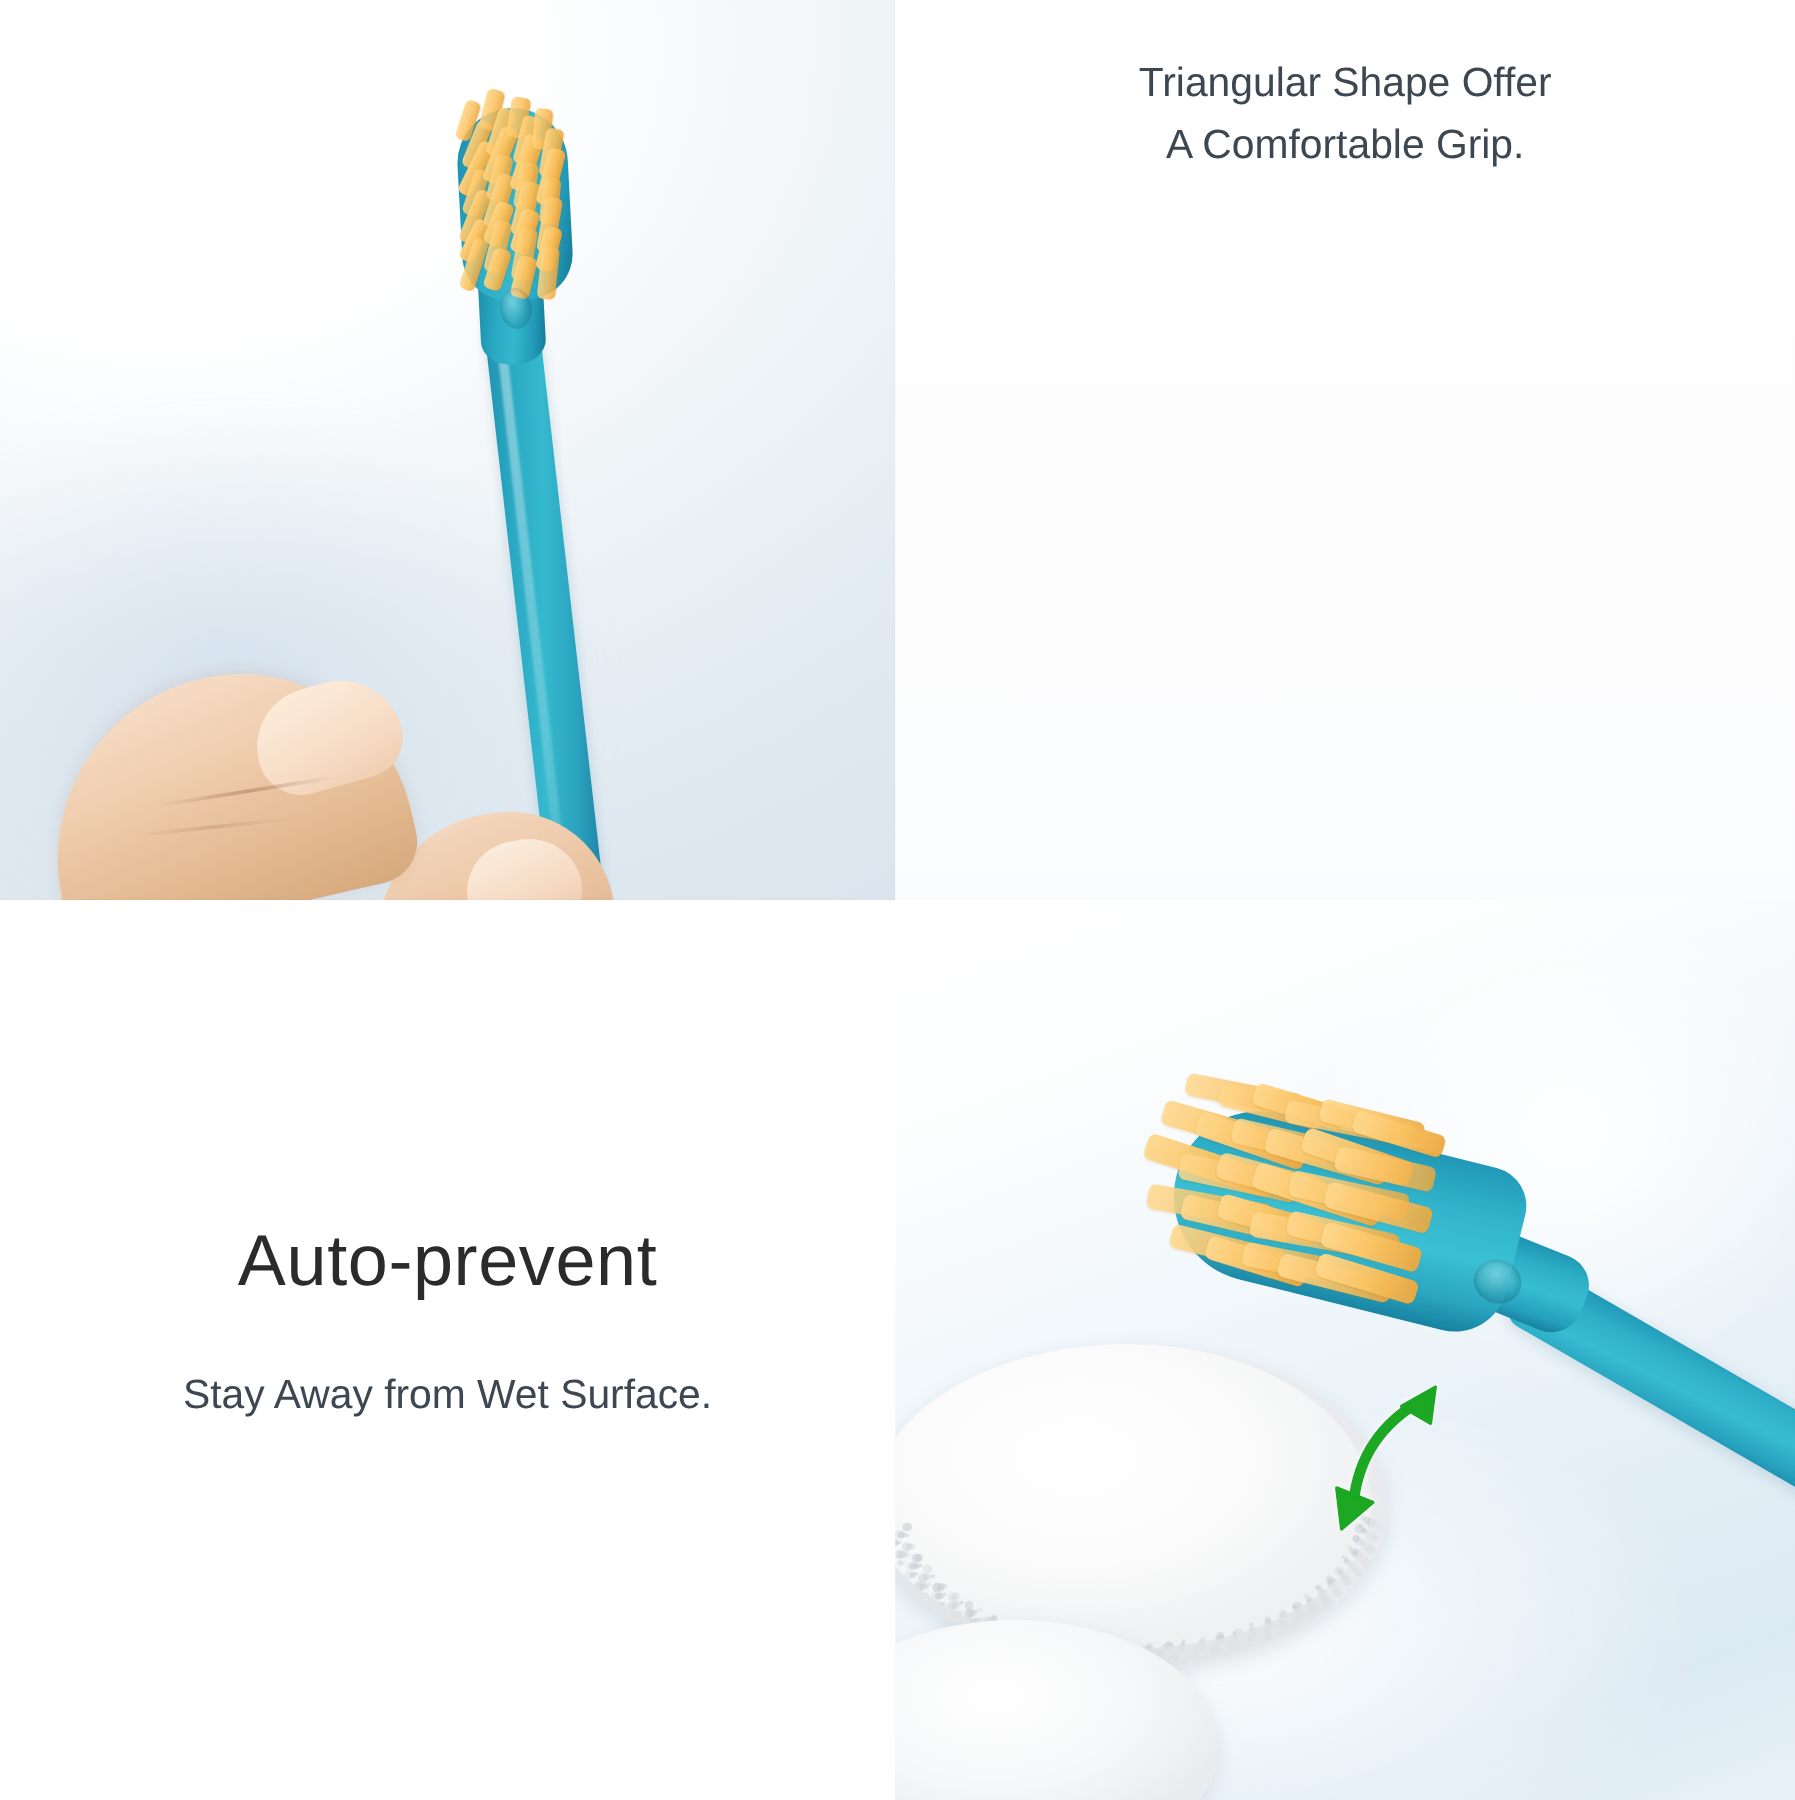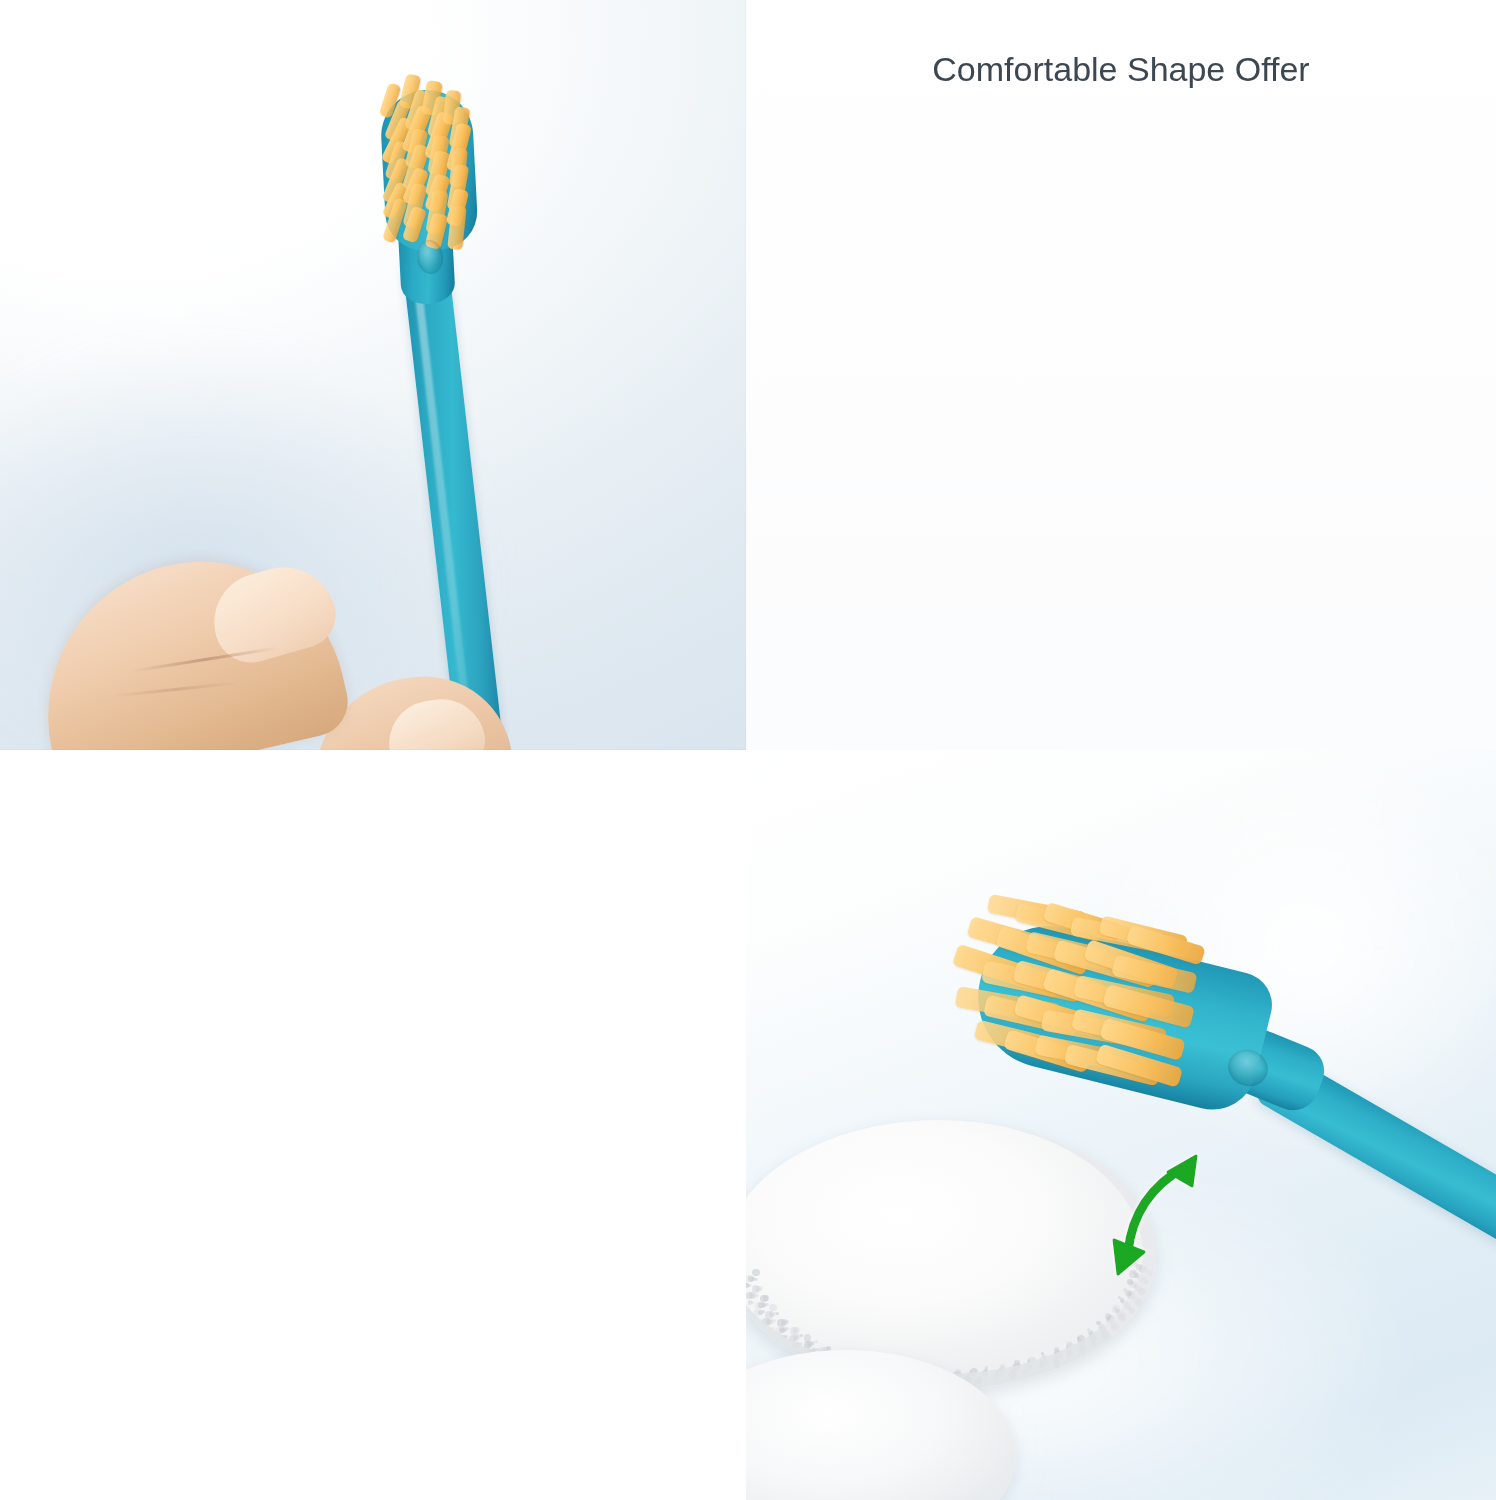--- a/index.html
+++ b/index.html
@@ -298,7 +298,7 @@
 
   <div class="panel" id="panel-tr">
     <p class="subline">
-      <span>Comfortable Shape Offer</span><br>
+      <span>Triangular Shape Offer</span><br>
     </p>
   </div>
 

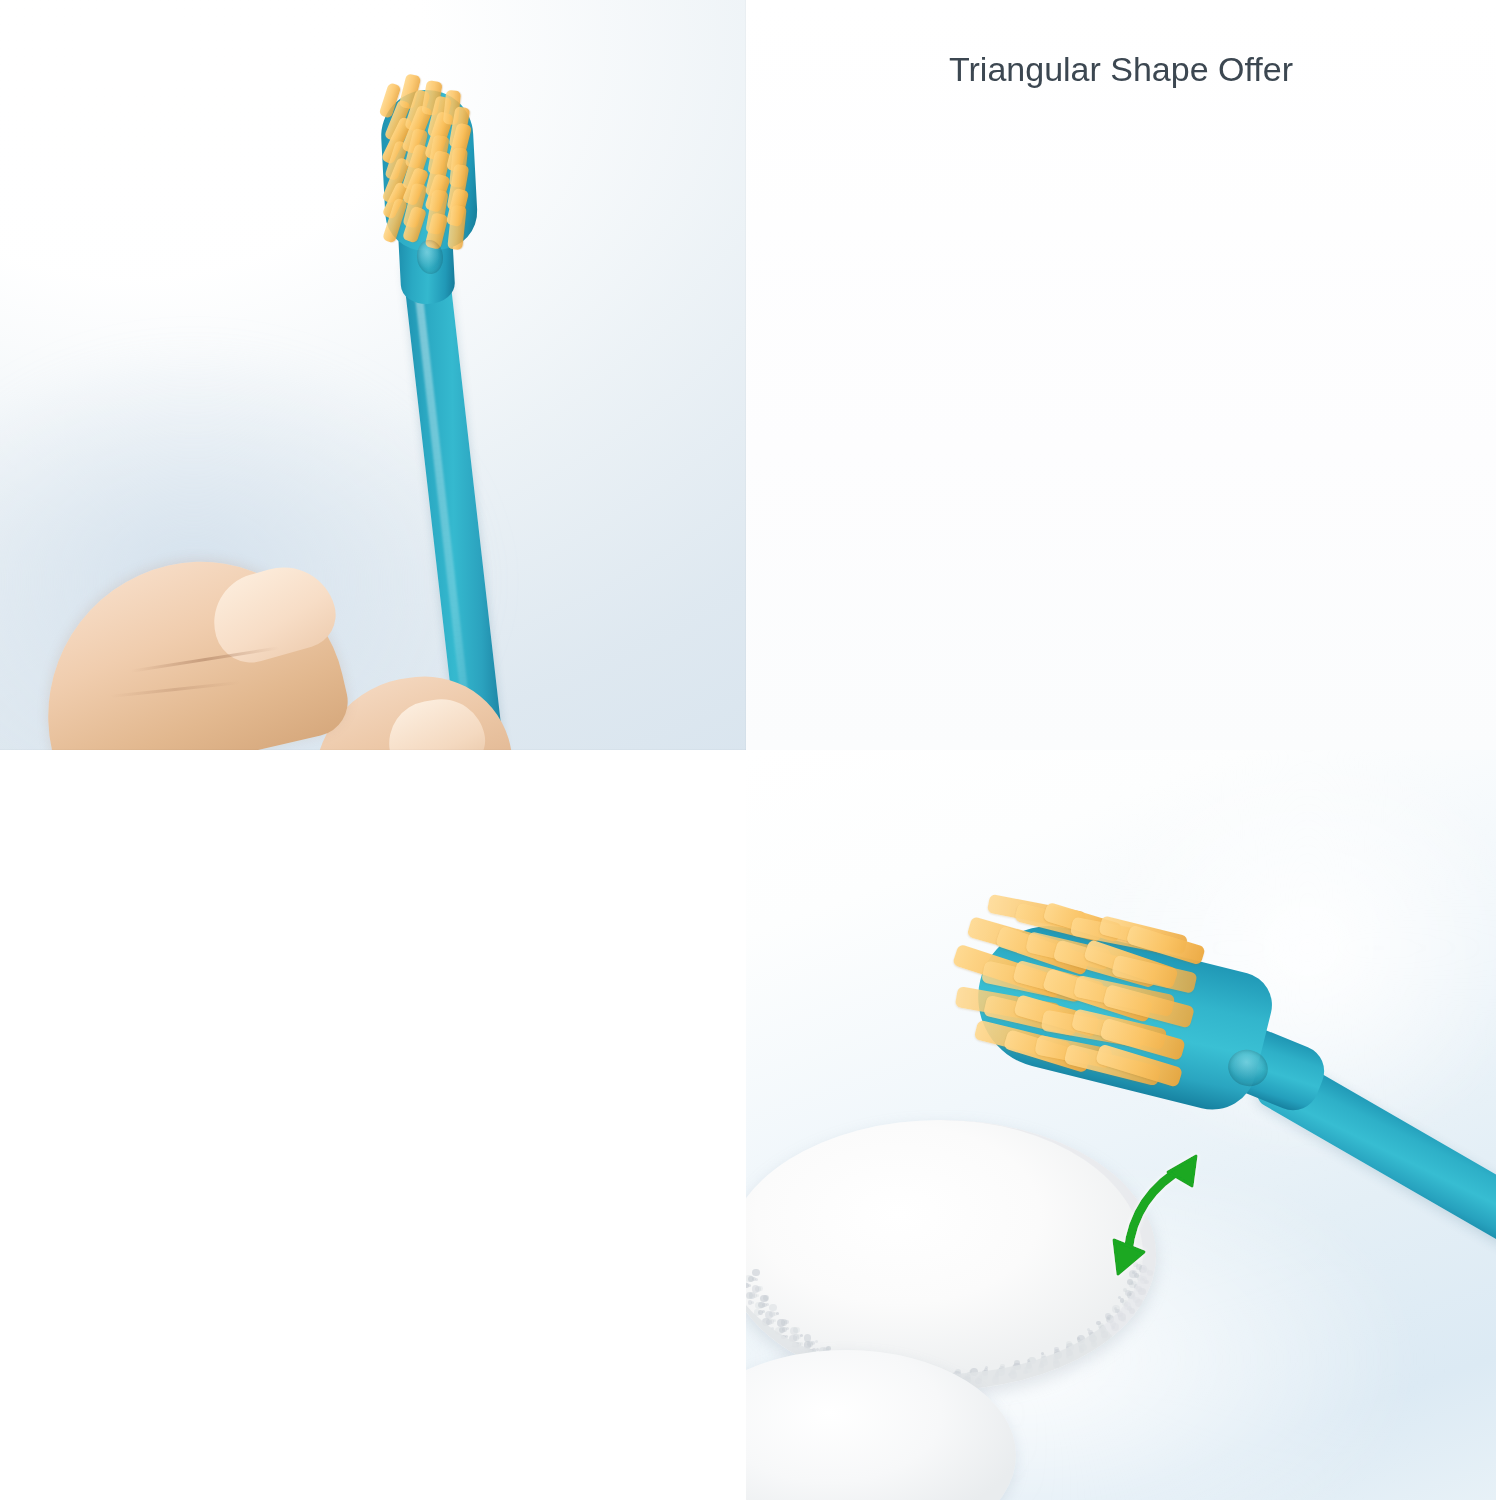--- a/index.html
+++ b/index.html
@@ -299,6 +299,7 @@
   <div class="panel" id="panel-tr">
     <p class="subline">
       <span>Triangular Shape Offer</span><br>
+      <span>A Comfortable Grip.</span>
     </p>
   </div>
 

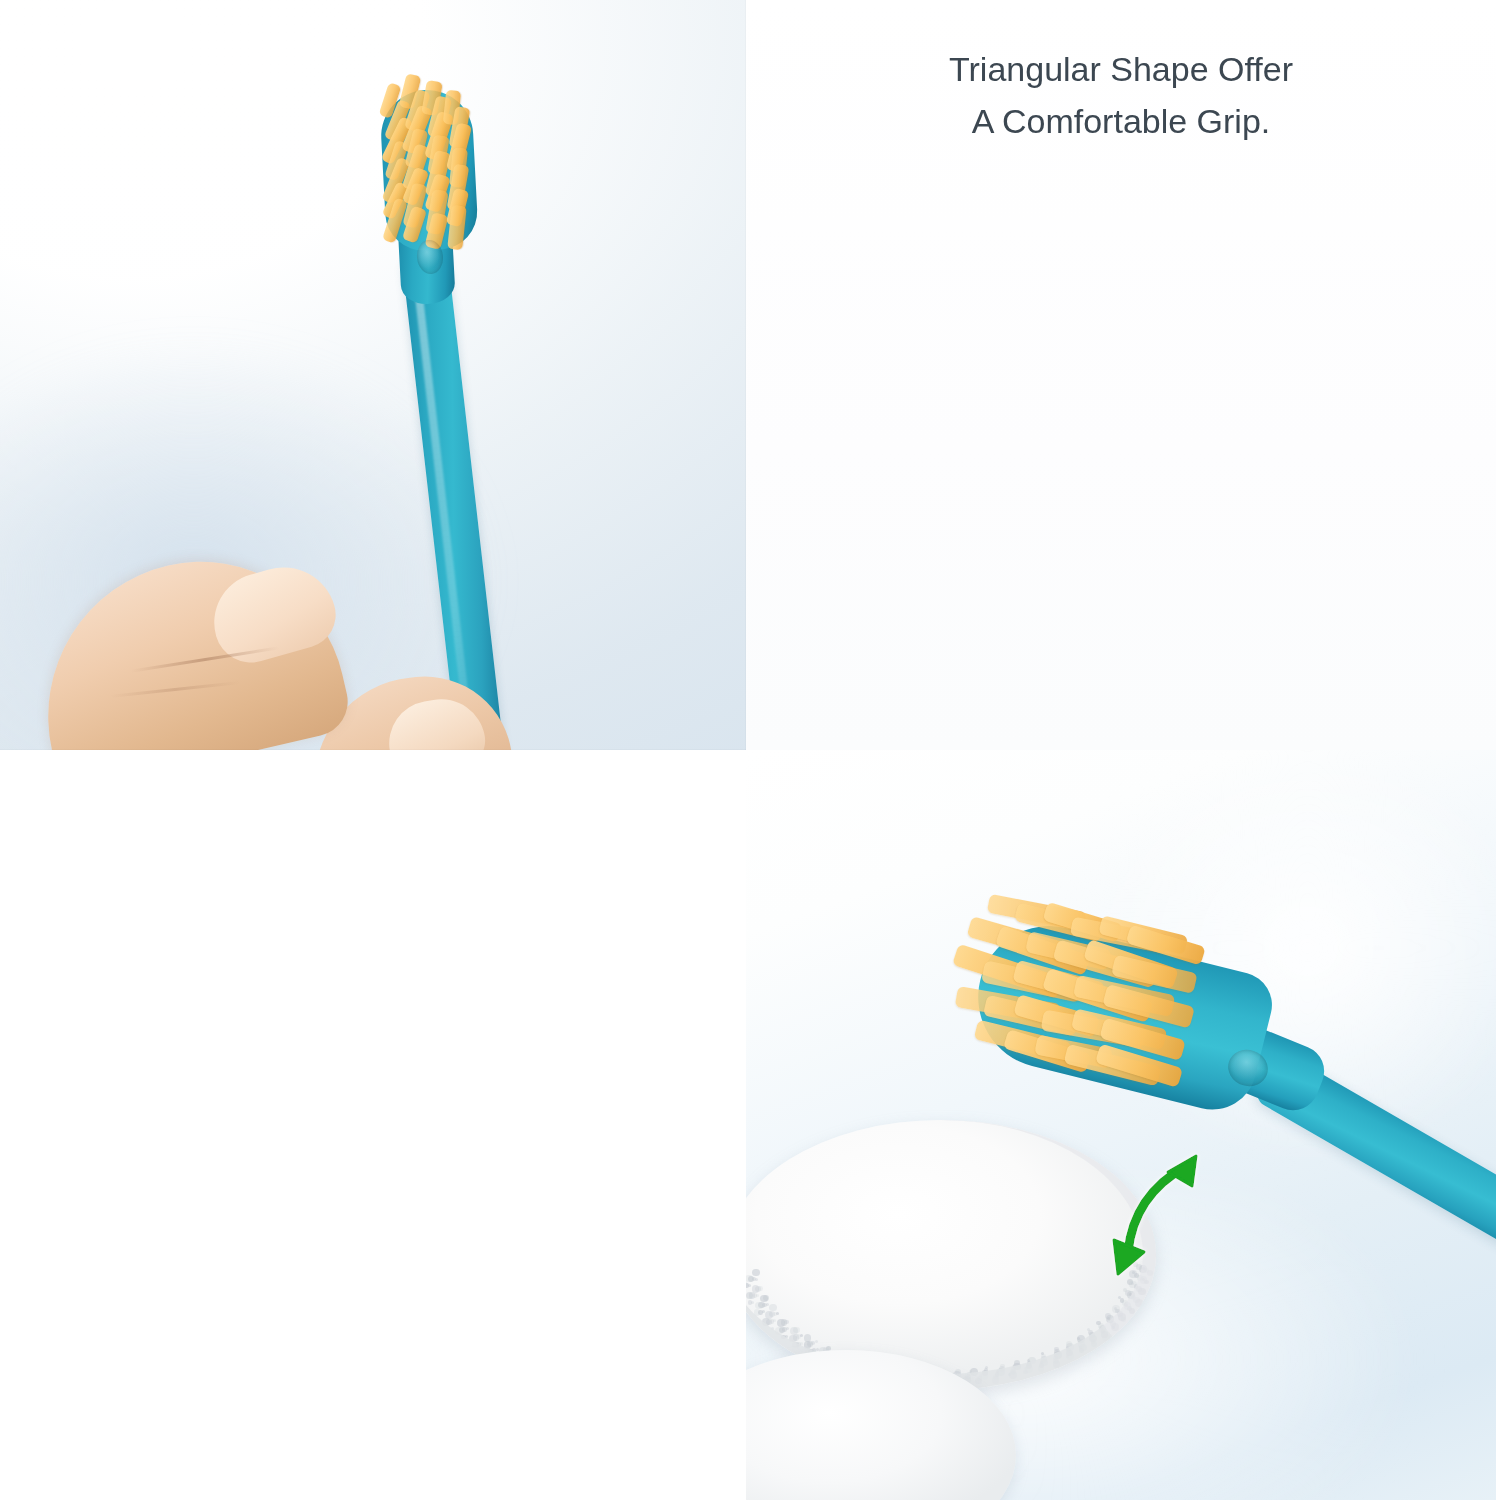--- a/index.html
+++ b/index.html
@@ -303,6 +303,12 @@
     </p>
   </div>
 
+  <div class="panel" id="panel-bl">
+    <h1 class="headline">Auto-prevent</h1>
+    <p class="subline">
+      <span>Stay Away from Wet Surface.</span>
+    </p>
+  </div>
 
   <div class="panel" id="panel-br">
     <div class="sheen"></div>

